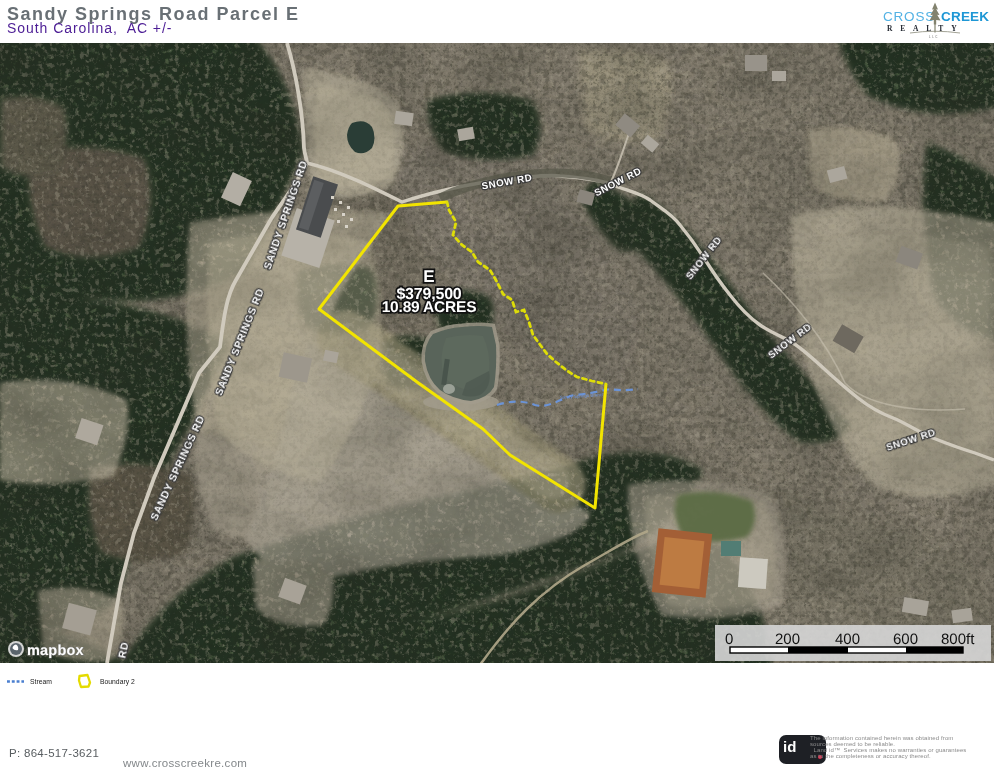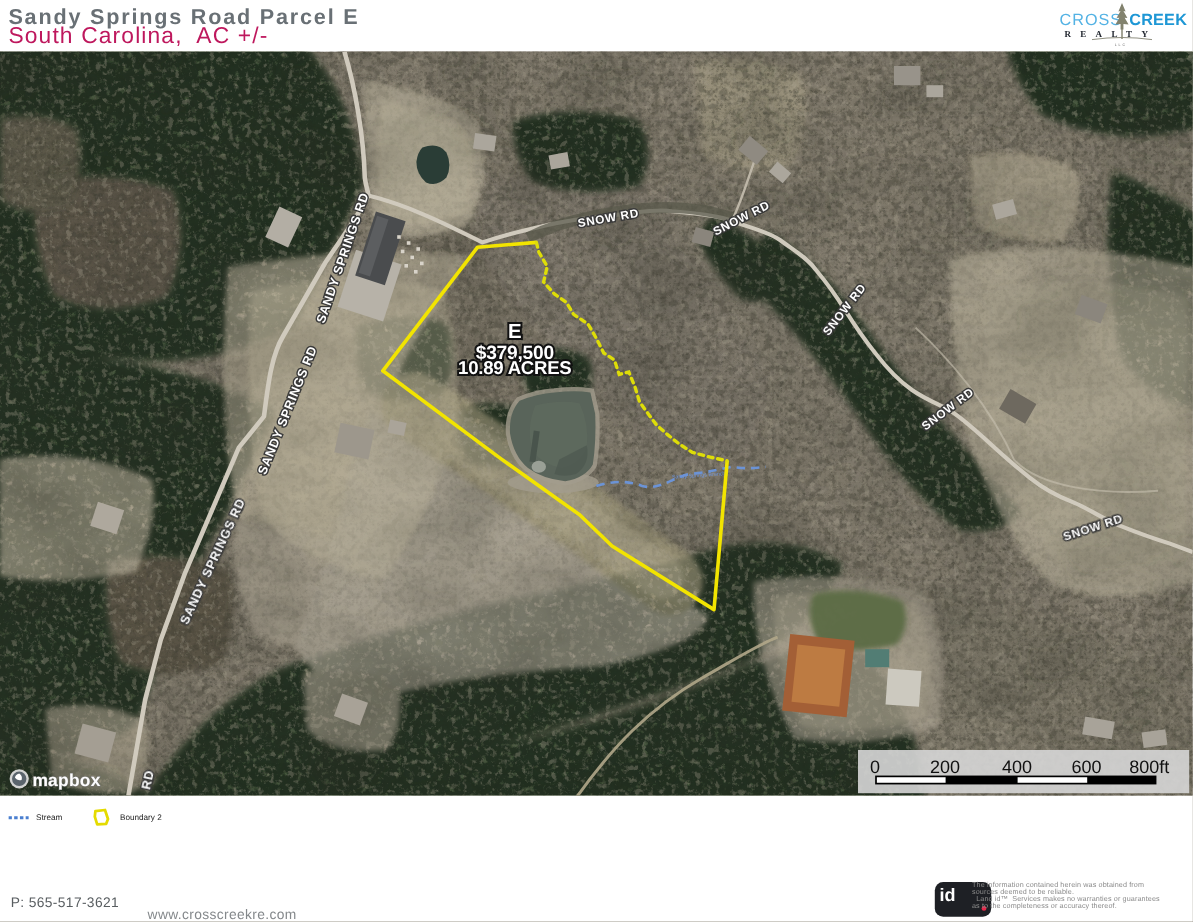--- a/index.html
+++ b/index.html
@@ -5,7 +5,7 @@
   html,body{margin:0;padding:0;background:#ffffff;font-family:"Liberation Sans",sans-serif;-webkit-font-smoothing:antialiased;}
   #page{position:relative;width:994px;height:768px;overflow:hidden;background:#ffffff;transform:translateZ(0);}
   #hdr-title{position:absolute;left:7px;top:4px;font-size:18px;font-weight:bold;color:#697075;letter-spacing:1.5px;}
-  #hdr-sub{position:absolute;left:7px;top:20px;font-size:19px;color:#be185d;letter-spacing:0.95px;}
+  #hdr-sub{position:absolute;left:7px;top:20px;font-size:14px;color:#4c1d95;letter-spacing:0.95px;}
   #mapwrap{position:absolute;left:0;top:43px;width:994px;height:620px;}
   .leg-txt{position:absolute;font-size:6.8px;color:#222;}
   #footer-p{position:absolute;left:9px;top:747px;font-size:11.5px;color:#585d60;letter-spacing:0.3px;}

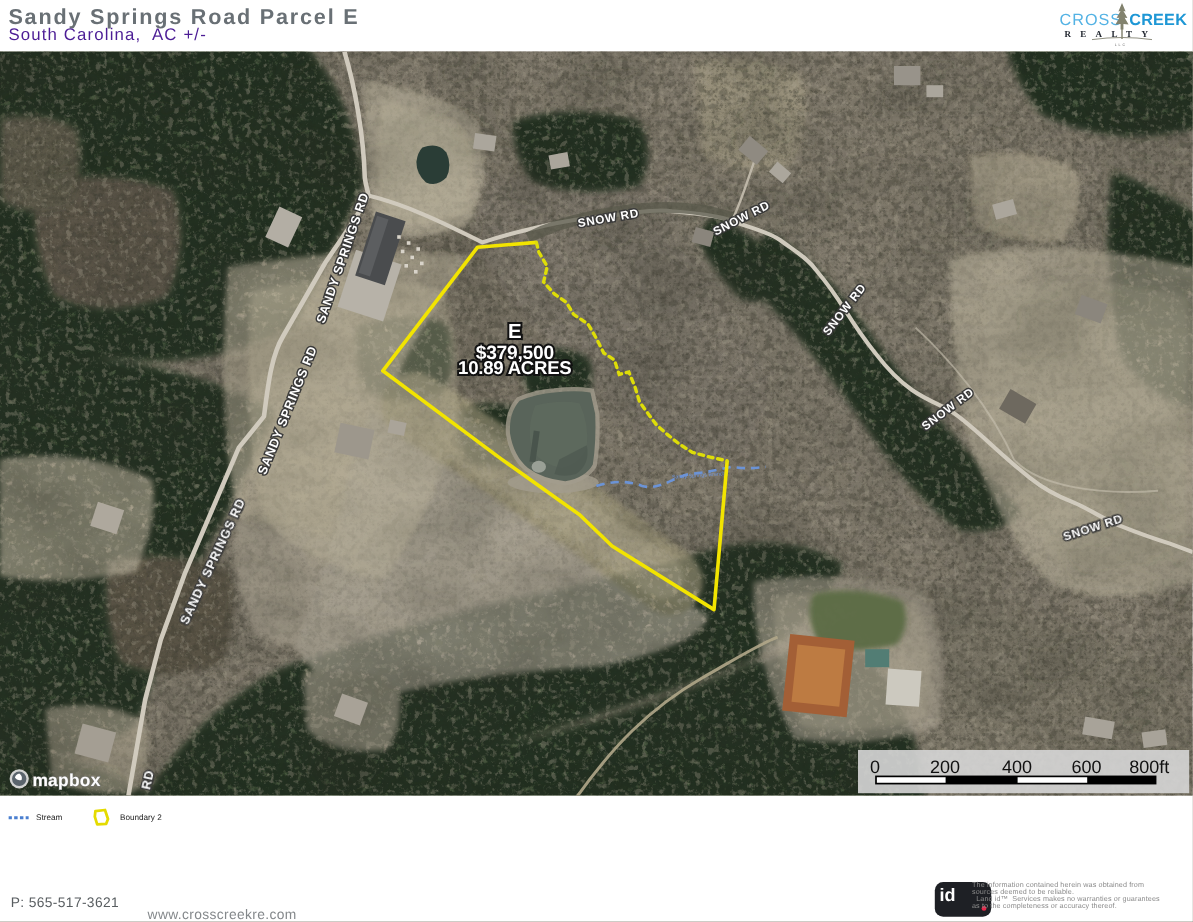--- a/index.html
+++ b/index.html
@@ -383,7 +383,7 @@
 
   <div class="leg-txt" style="left:100px;top:678px;">Boundary 2</div>
 
-  <div id="footer-p">P: 565-517-3621</div>
+  <div id="footer-p">P: 864-517-3621</div>
 
   <div id="footer-w">www.crosscreekre.com</div>
 

